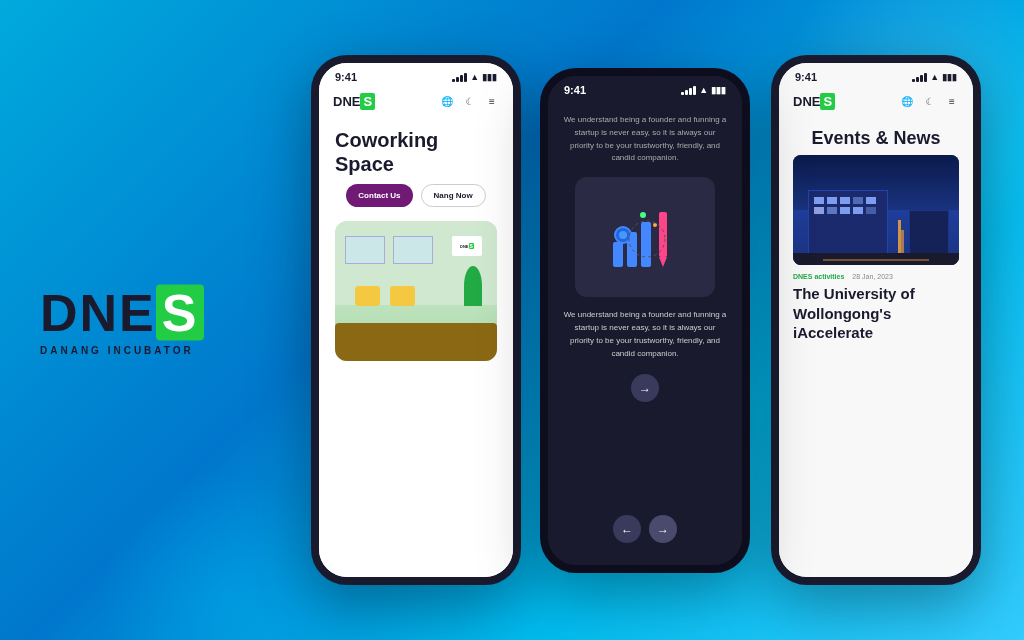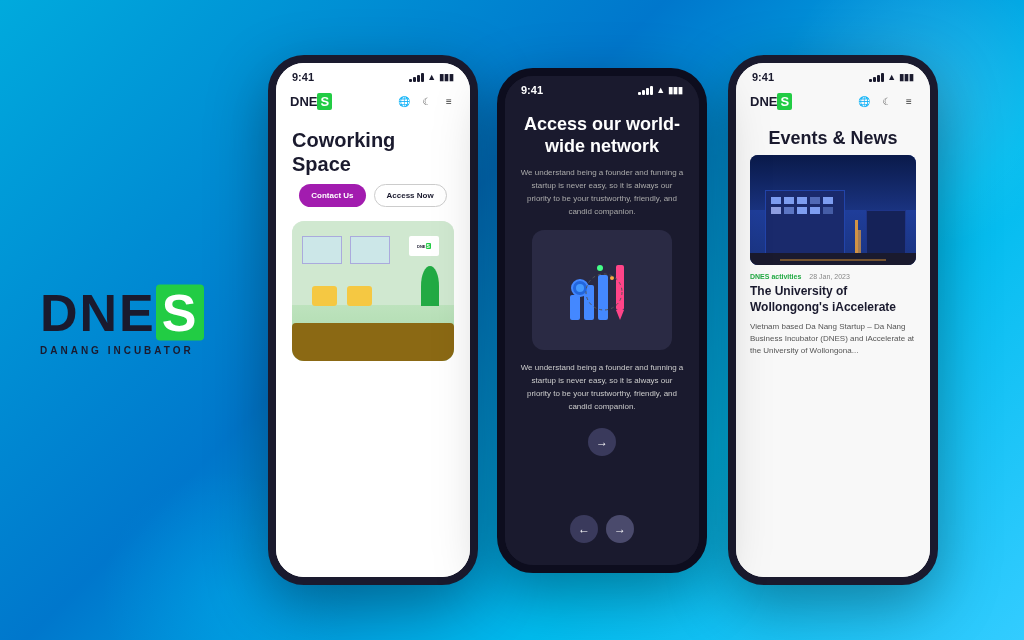--- a/index.html
+++ b/index.html
@@ -54,6 +54,7 @@
       border-radius: 36px;
       overflow: hidden;
       box-shadow: 0 20px 60px rgba(0,0,0,0.35);
+      margin-left: 43px;
     }
     .phone-inner {
       width: 100%;

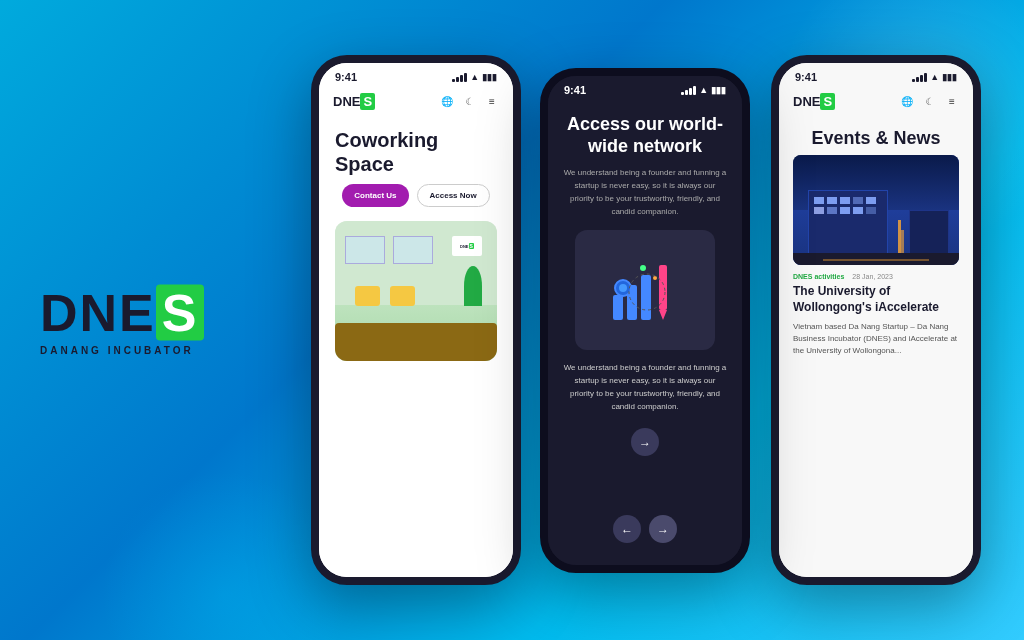--- a/index.html
+++ b/index.html
@@ -535,7 +535,6 @@
     </div>
 
     <div class="dark-content">
-      <div class="network-title">Access our world-wide network</div>
       <div class="network-desc">We understand being a founder and funning a startup is never easy, so it is always our priority to be your trustworthy, friendly, and candid companion.</div>
 
       <div class="illustration-box">

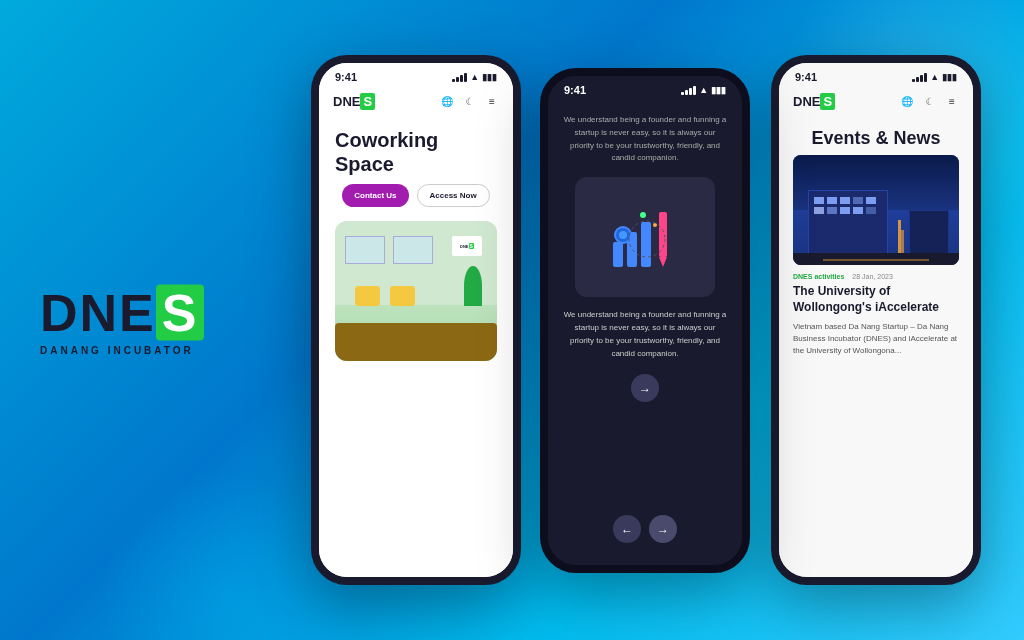--- a/index.html
+++ b/index.html
@@ -165,7 +165,7 @@
       margin-bottom: 14px;
     }
     .btn-contact {
-      background: #a21caf;
+      background: #701a75;
       color: white;
       border: none;
       border-radius: 20px;

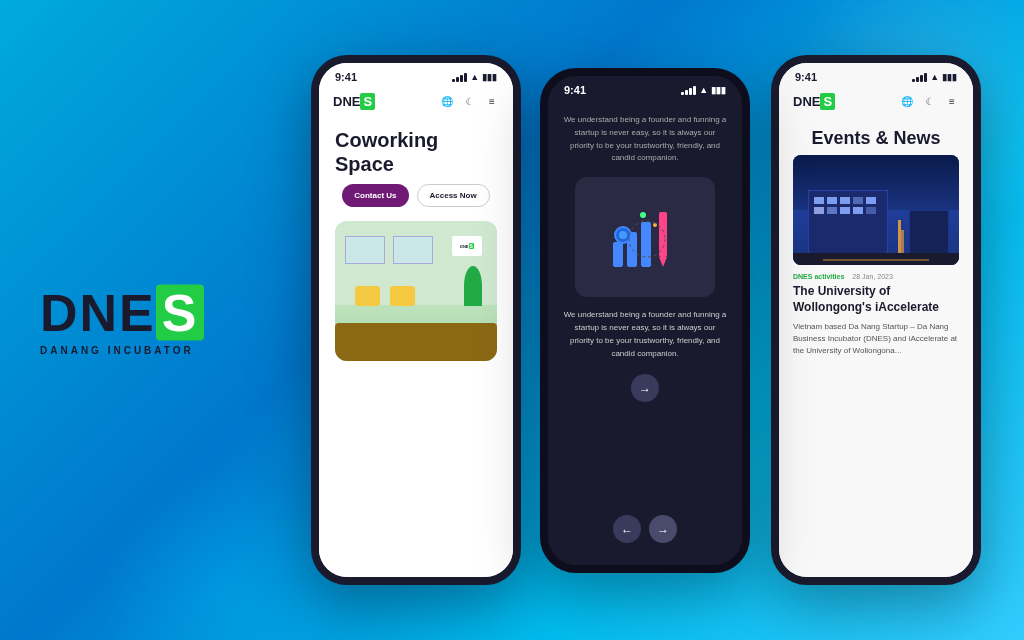--- a/index.html
+++ b/index.html
@@ -494,7 +494,7 @@
       <div class="cowork-title">Coworking Space</div>
       <div class="btn-row">
         <button class="btn-contact">Contact Us</button>
-        <button class="btn-apply">Access Now</button>
+        <button class="btn-apply">Nang Now</button>
       </div>
 
       <div class="cowork-image">

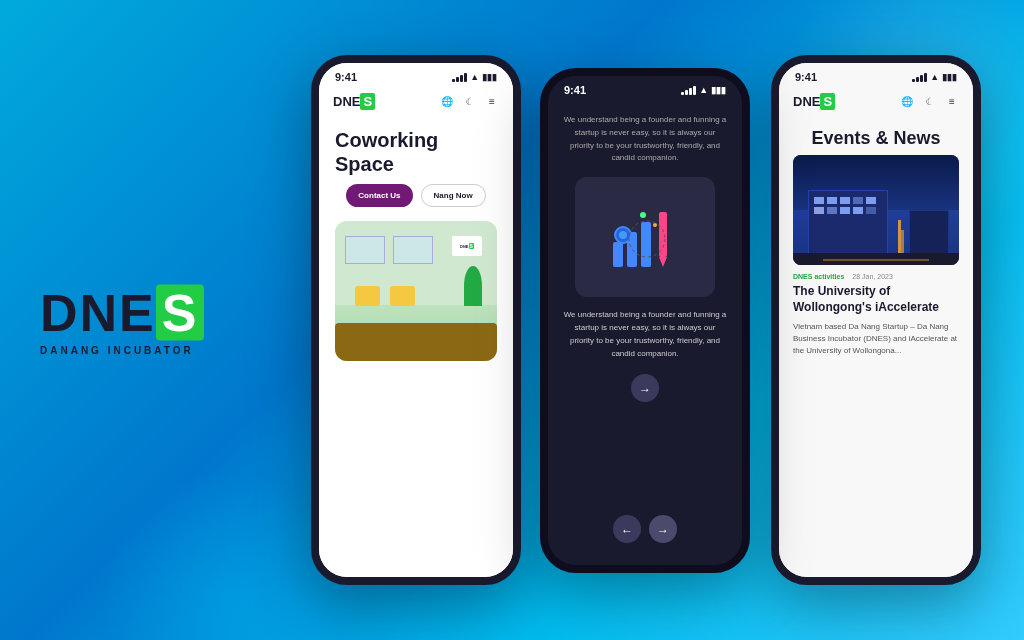--- a/index.html
+++ b/index.html
@@ -415,7 +415,7 @@
       color: #888;
     }
     .news-article-title {
-      font-size: 12px;
+      font-size: 15px;
       font-weight: 800;
       color: #1a1a2e;
       line-height: 1.3;

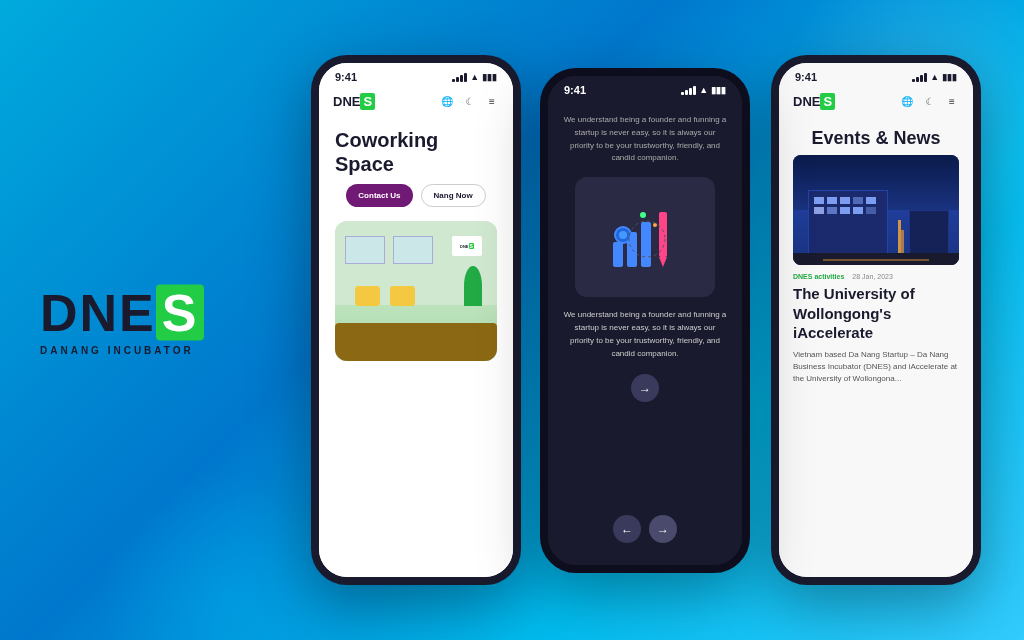--- a/index.html
+++ b/index.html
@@ -639,7 +639,6 @@
       </div>
 
       <div class="news-article-title">The University of Wollongong's iAccelerate</div>
-      <div class="news-article-text">Vietnam based Da Nang Startup – Da Nang Business Incubator (DNES) and iAccelerate at the University of Wollongona...</div>
     </div>
   </div>
 </div>

